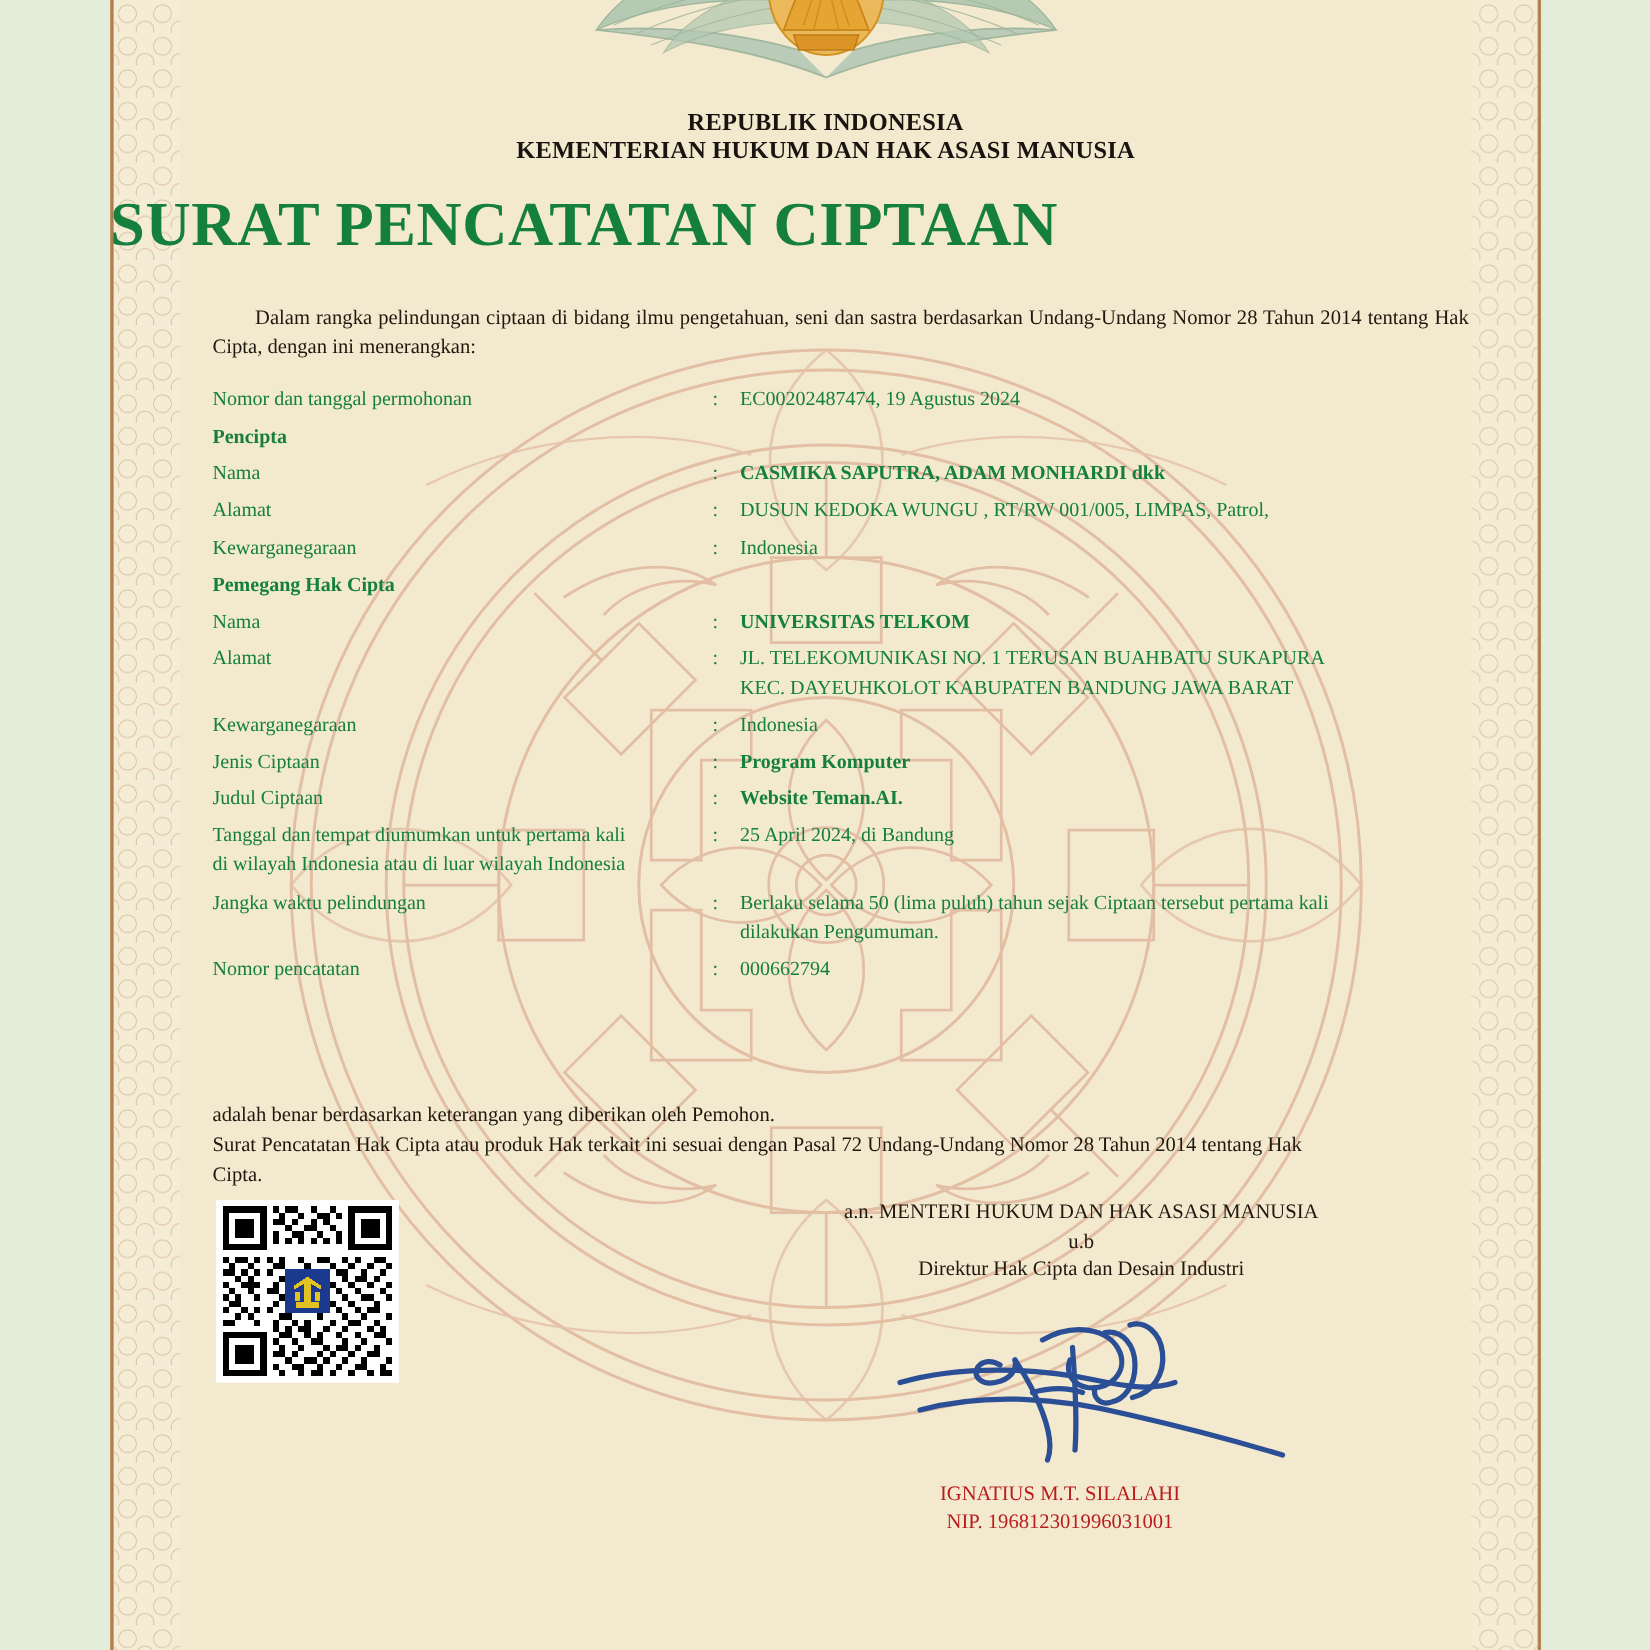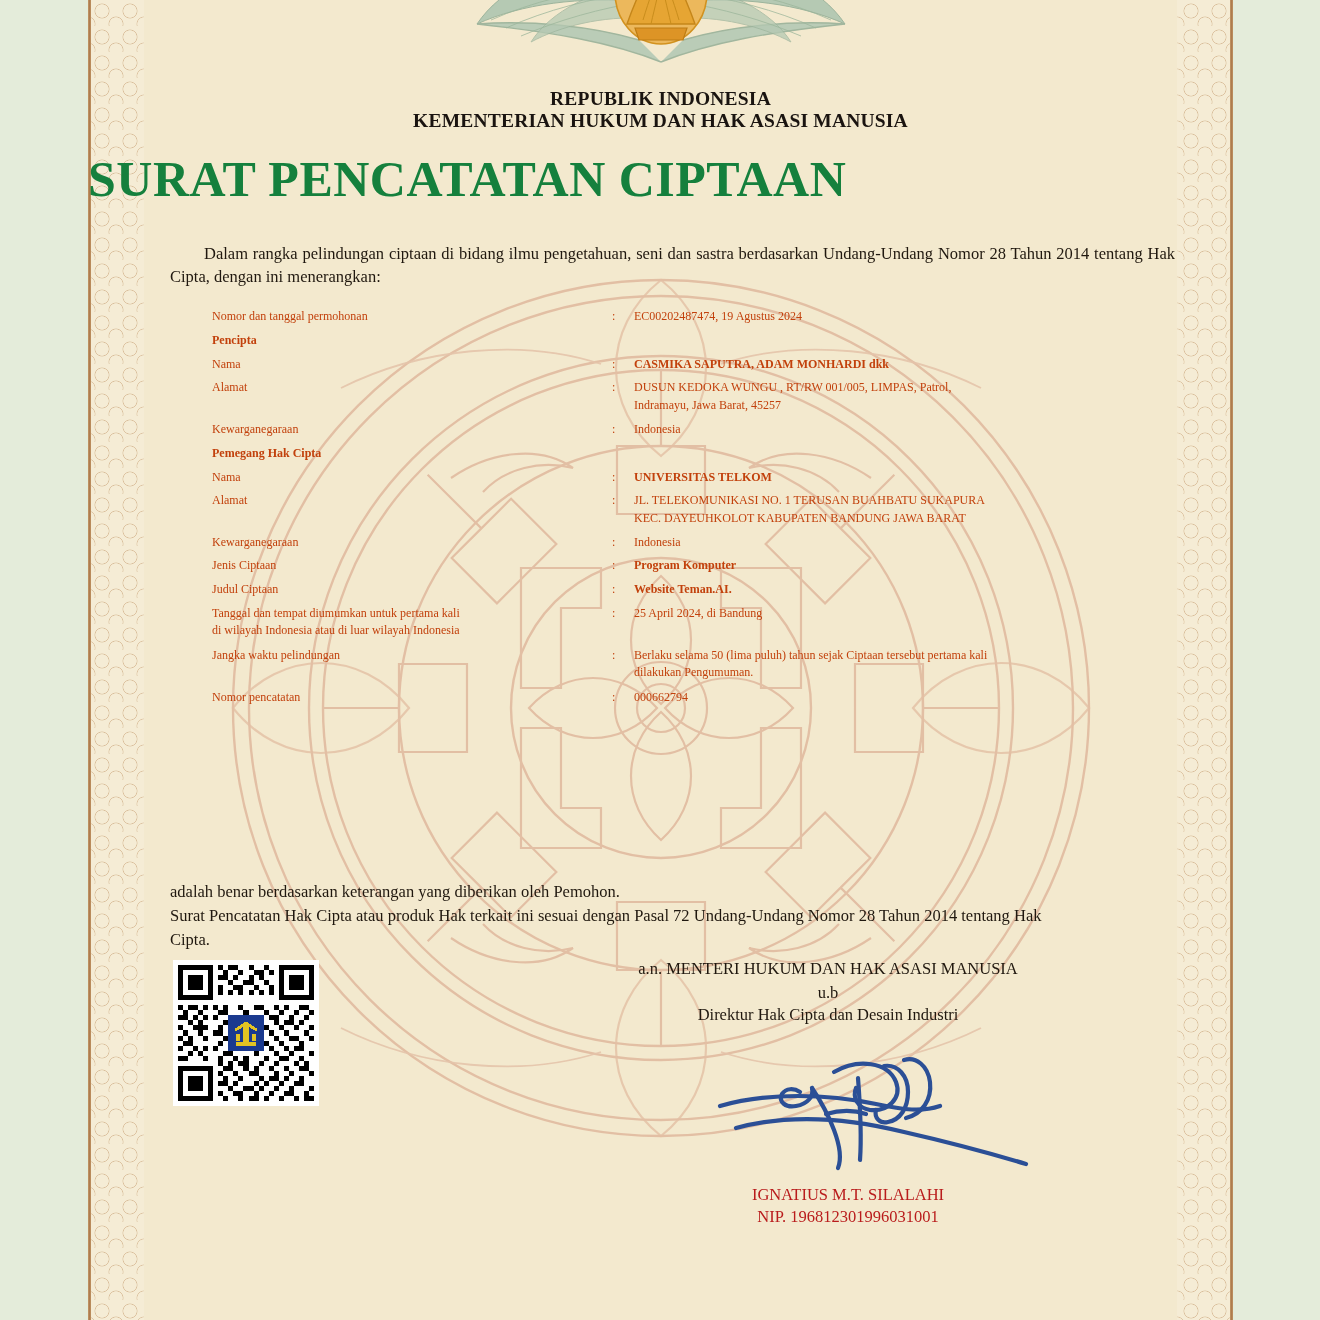--- a/index.html
+++ b/index.html
@@ -125,9 +125,8 @@
     top: 308px;
     left: 82px;
     width: 1010px;
-    font-size: 12px;
-    color: #c2410c;
-    margin-left: 42px;
+    font-size: 16px;
+    color: #15803d;
   }
   .row {
     display: flex;

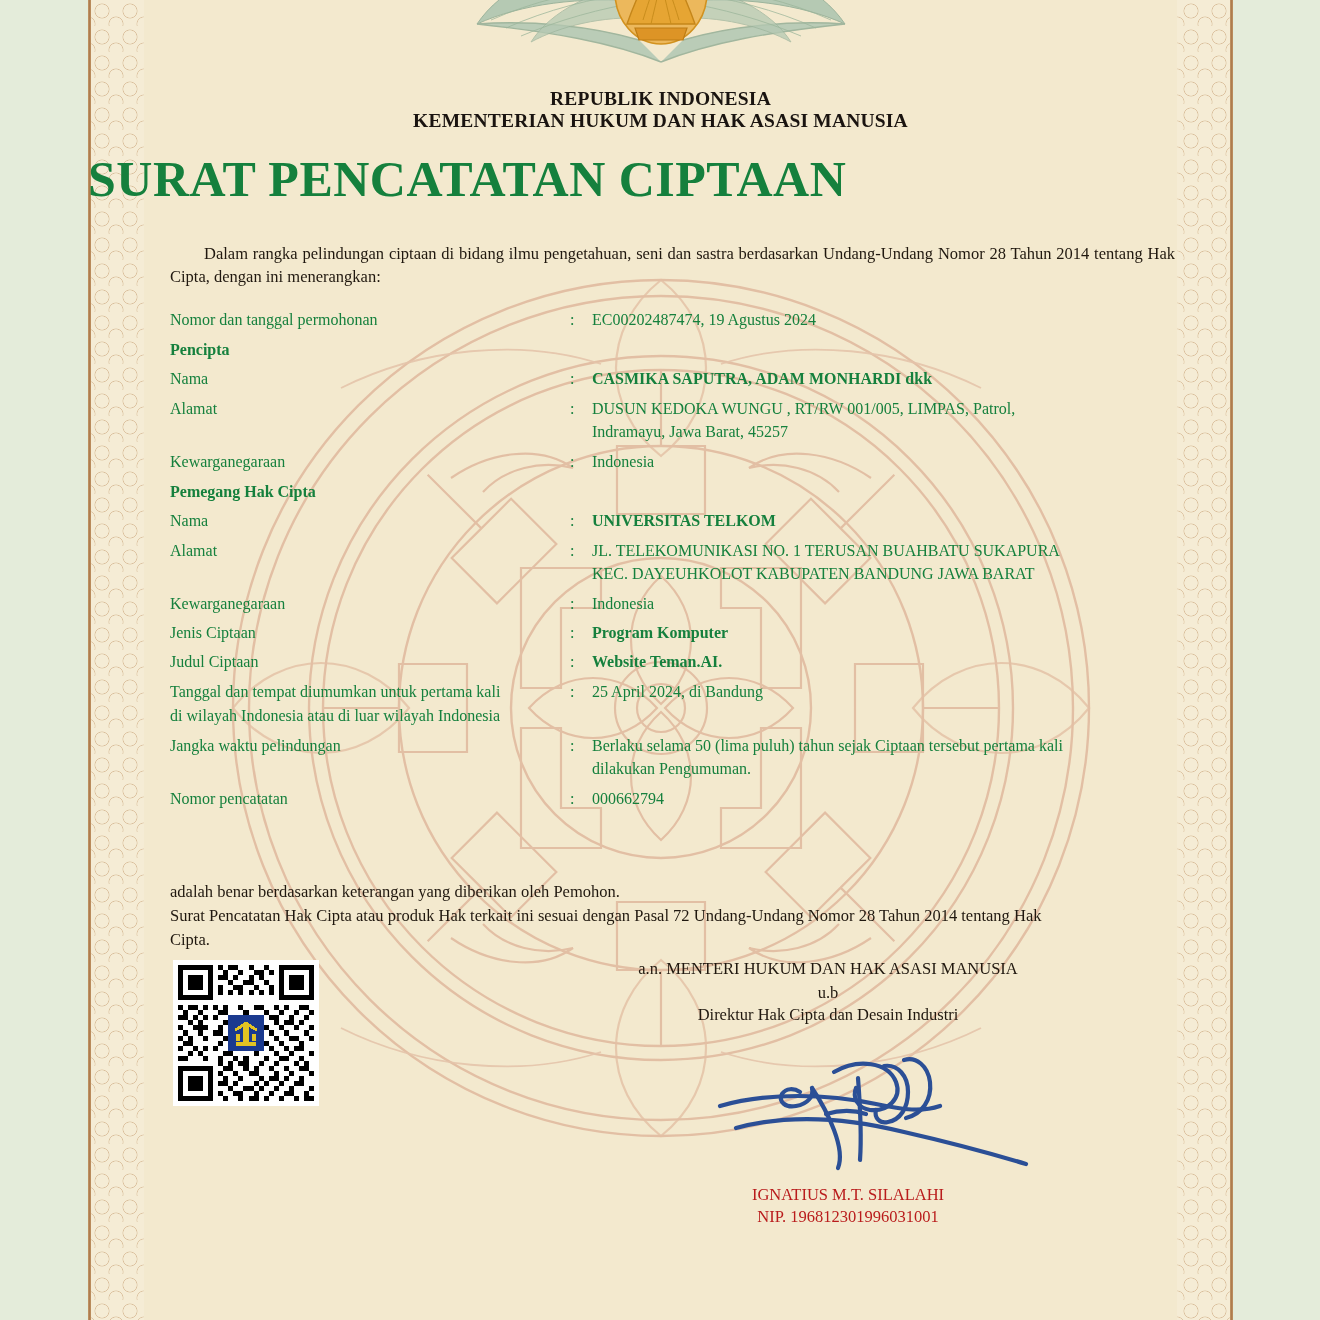--- a/index.html
+++ b/index.html
@@ -348,7 +348,6 @@
         <div class="colon">:</div>
         <div class="value">
           <div>DUSUN KEDOKA WUNGU , RT/RW 001/005, LIMPAS, Patrol,</div>
-          <div>Indramayu, Jawa Barat, 45257</div>
         </div>
       </div>
 

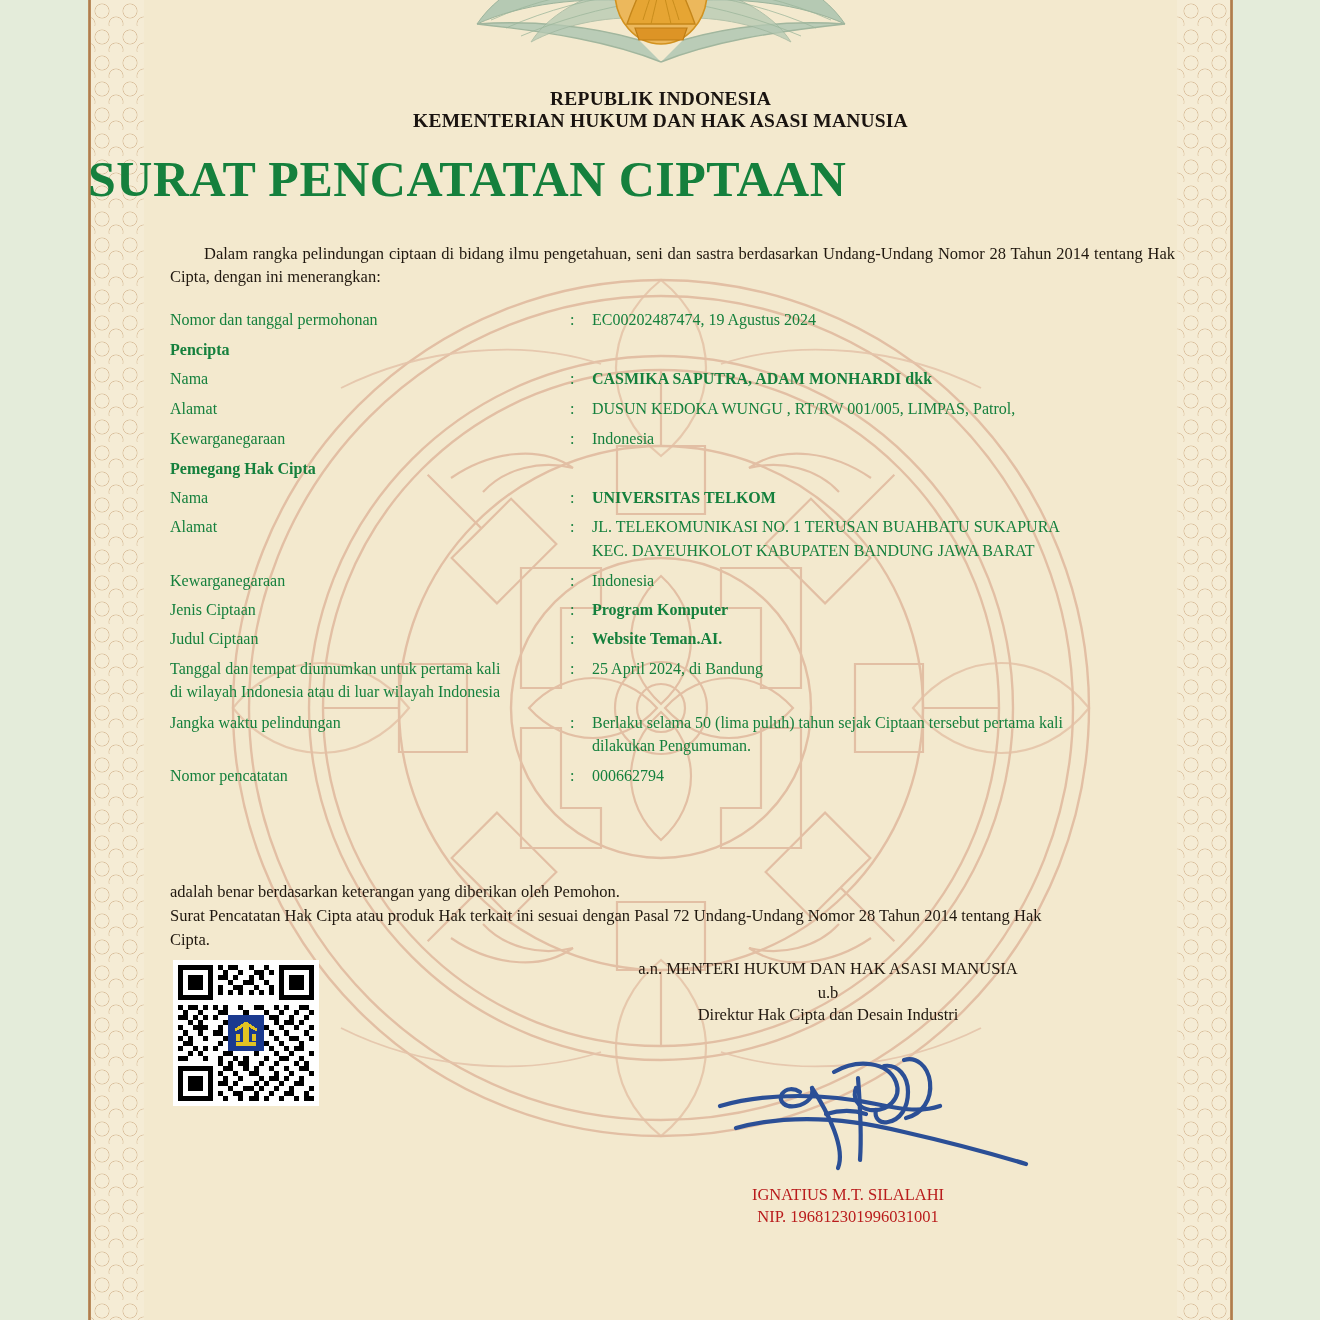--- a/index.html
+++ b/index.html
@@ -180,7 +180,7 @@
   .sign-block {
     position: absolute;
     top: 958px;
-    left: 450px;
+    left: 487px;
     width: 580px;
     text-align: center;
     font-size: 16.5px;

